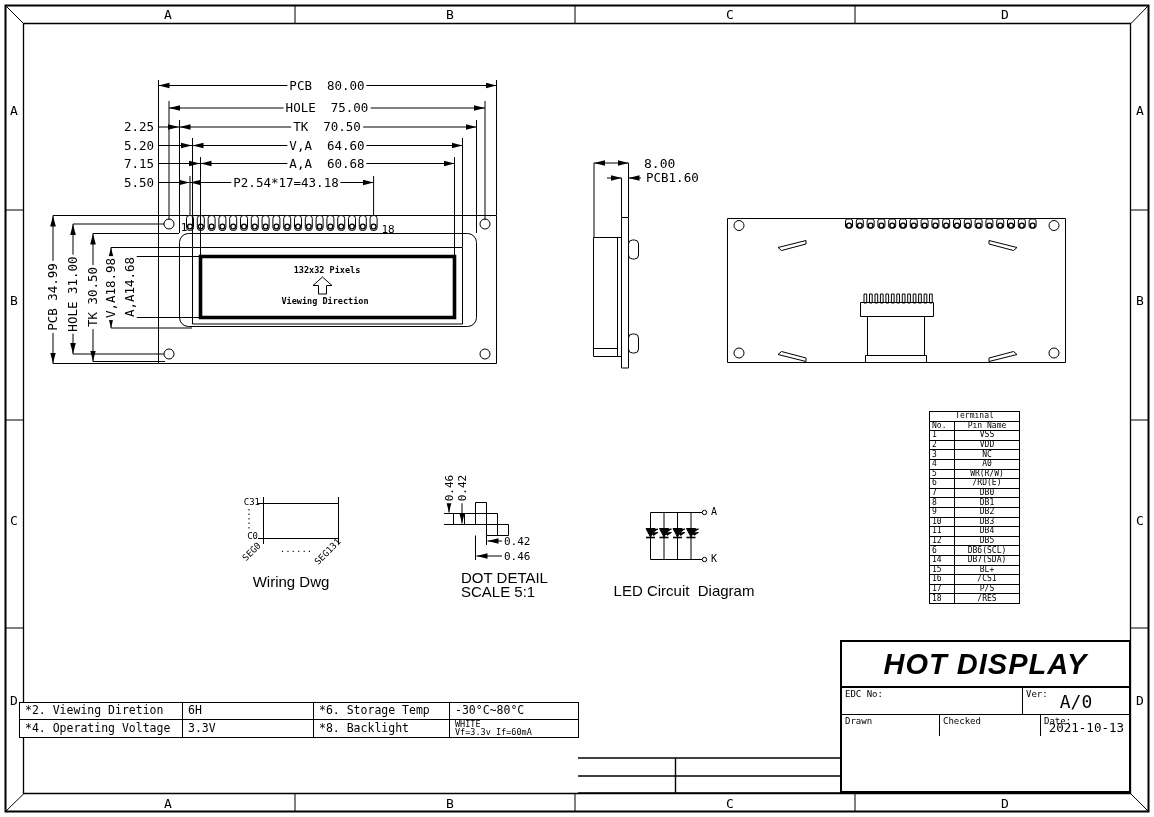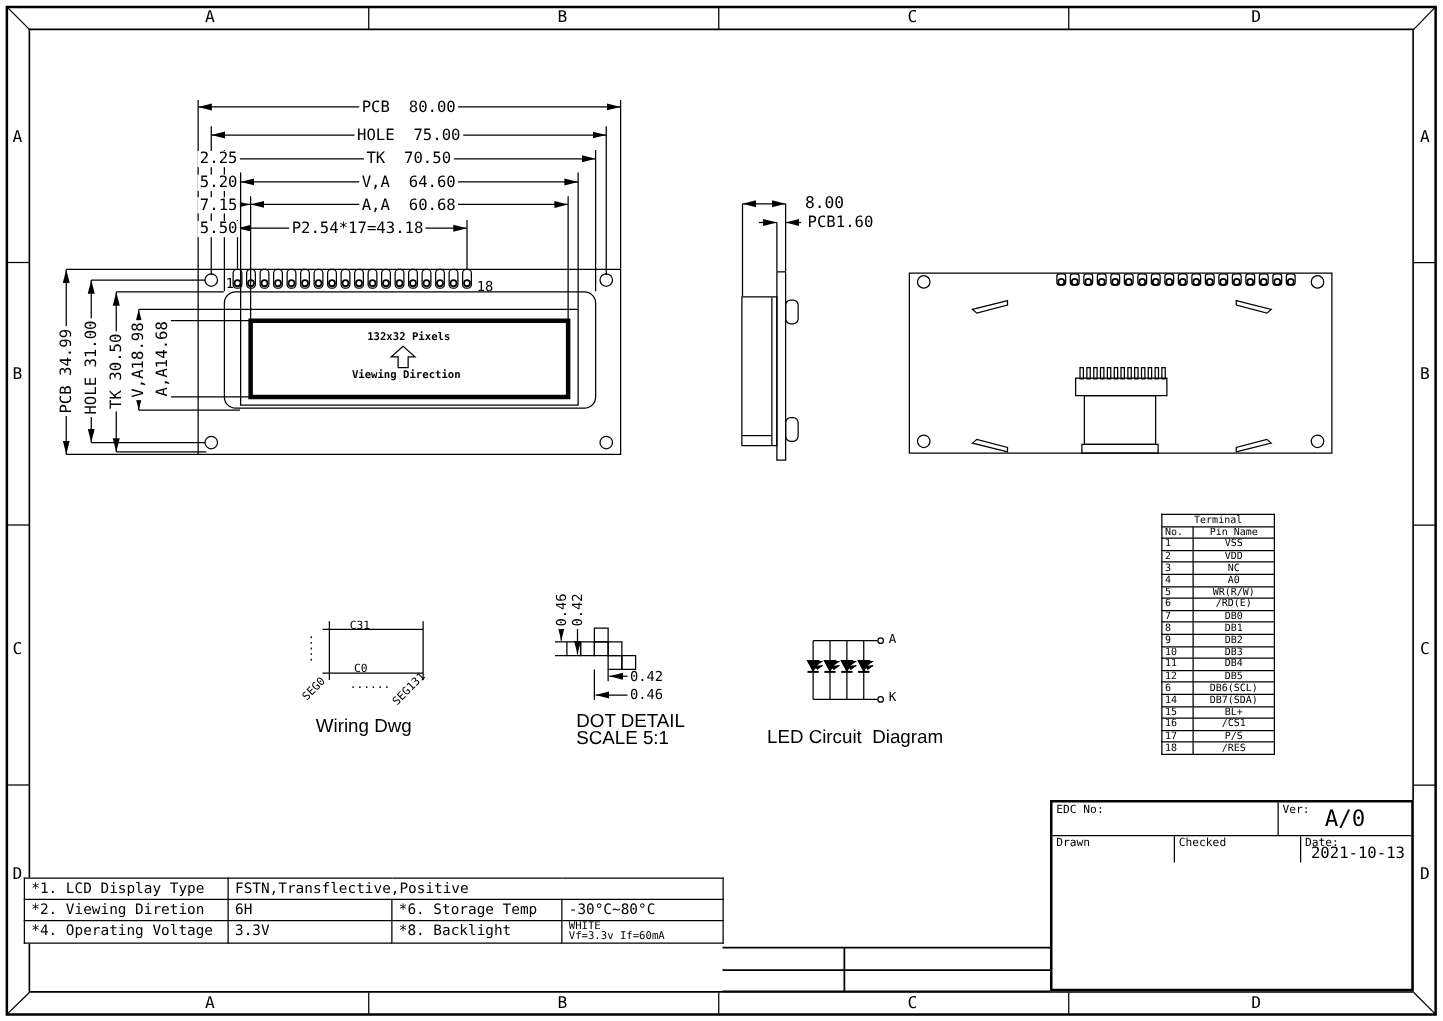--- a/index.html
+++ b/index.html
@@ -9,7 +9,7 @@
   svg *{vector-effect:non-scaling-stroke;}
   .t{position:absolute;z-index:2;font:12.5px "DejaVu Sans Mono",monospace;color:#000;white-space:pre;line-height:1;}
   .cc{transform:translate(-50%,-50%);}
-  .rr{transform:translate(-100%,-50%);margin-left:36px;}
+  .rr{transform:translate(-100%,-50%);}
   .ll{transform:translate(0,-50%);}
   .vv{transform:translate(-50%,-50%) rotate(-90deg);}
   .d45{transform:translate(-50%,-50%) rotate(-45deg);}

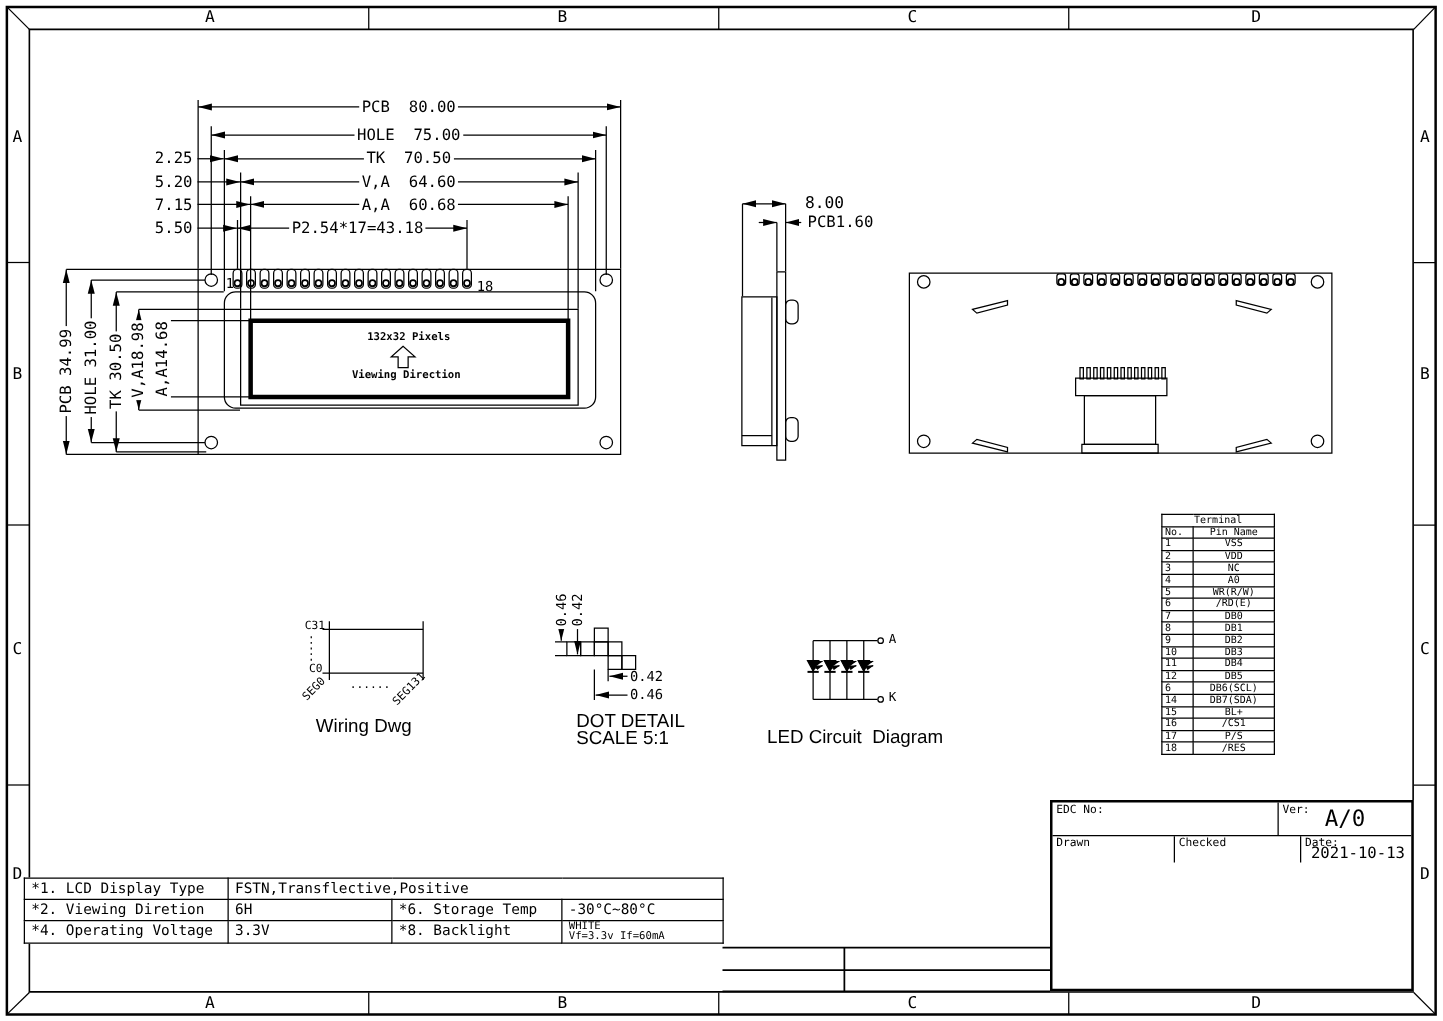--- a/index.html
+++ b/index.html
@@ -463,6 +463,7 @@
     </table>
 
 <div class="tb">
+  <div class="row brand">HOT DISPLAY</div>
   <div class="row edc">
     <div class="cell" style="flex:1;">
       <span class="small">EDC No:</span>

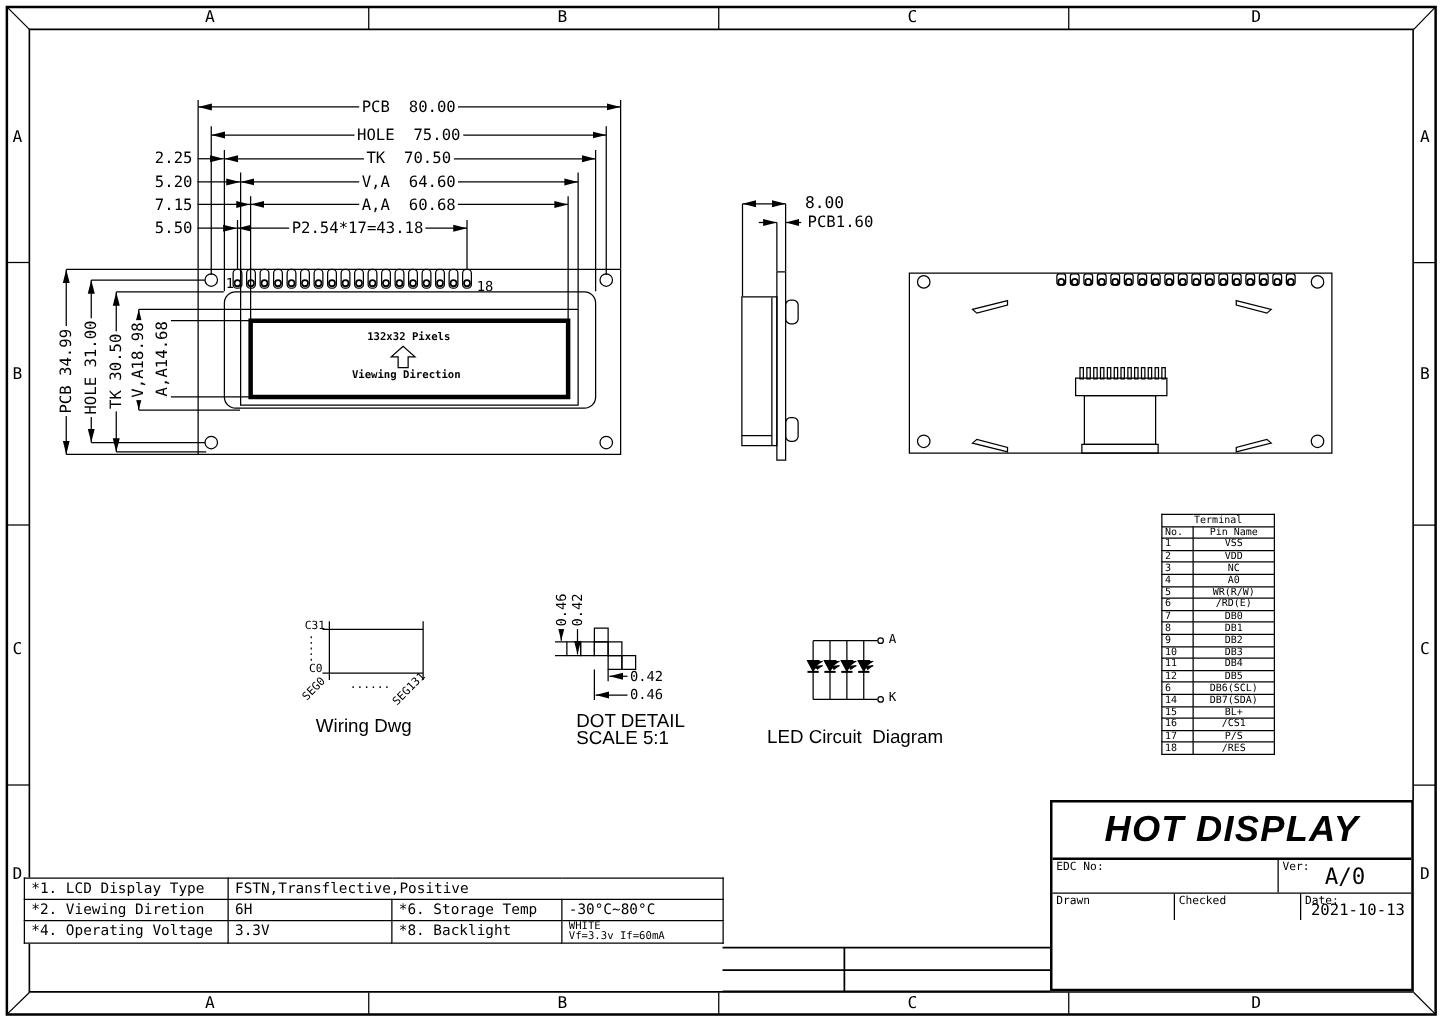--- a/index.html
+++ b/index.html
@@ -440,10 +440,6 @@
         <col style="width:129px">
       </colgroup>
   <tbody>
-        <tr>
-    <td>*1. LCD Display Type</td>
-    <td colspan="3">FSTN,Transflective,Positive</td>
-  </tr>
   <tr>
     <td>*2. Viewing Diretion</td>
     <td>6H</td>

